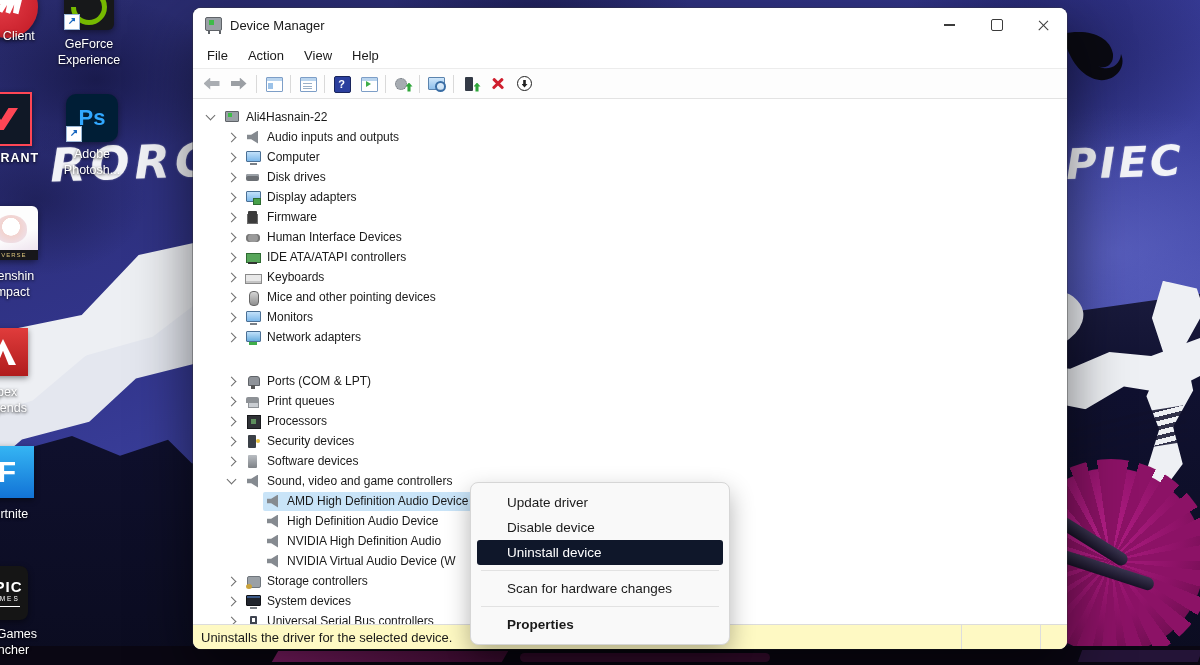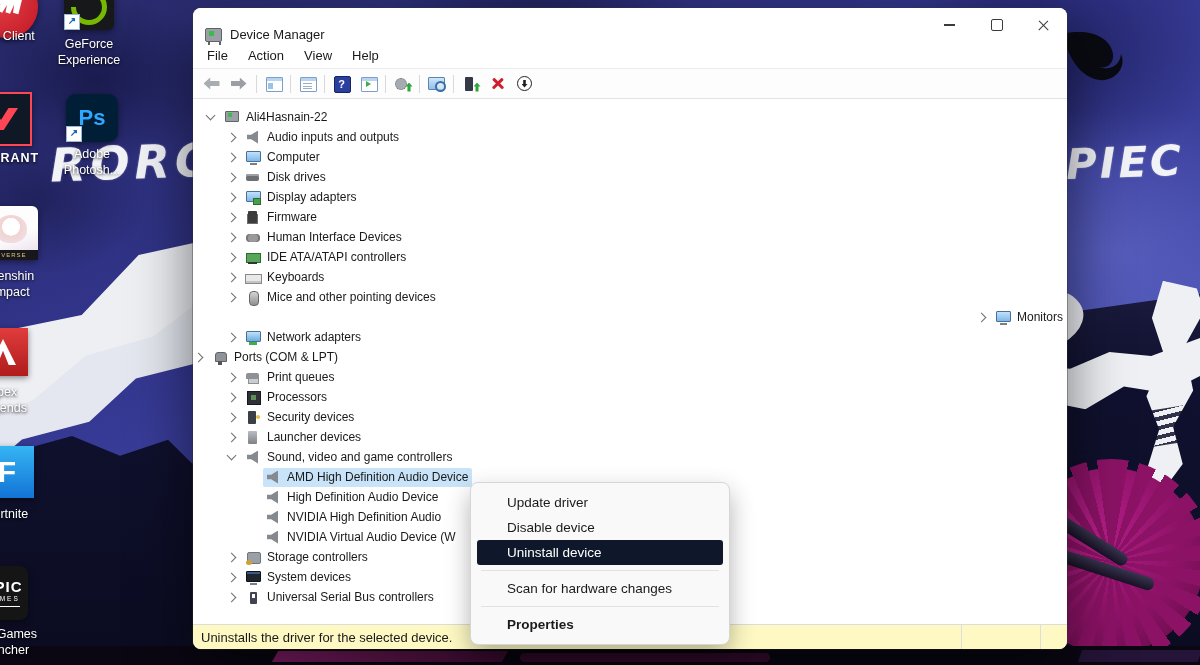--- a/index.html
+++ b/index.html
@@ -96,7 +96,7 @@
   #dm-window{position:absolute;left:193px;top:8px;width:874px;height:641px;background:#fff;
     border-radius:8px;box-shadow:0 24px 60px rgba(0,0,0,.55),0 0 0 1px rgba(60,60,60,.35);
     z-index:20;display:flex;flex-direction:column;overflow:hidden}
-  .titlebar{height:34px;display:flex;align-items:flex-end;padding-left:12px;background:#fff;flex:none}
+  .titlebar{height:34px;display:flex;align-items:center;padding-left:12px;background:#fff;flex:none}
   .dm-appicon{width:15px;height:12px;position:relative;background:#9aa0a6;border:1px solid #5f6368;
     border-radius:2px;margin-right:8px;margin-top:-2px}
   .dm-appicon::before{content:"";position:absolute;left:3px;top:2px;width:5px;height:5px;background:#3dbb48}

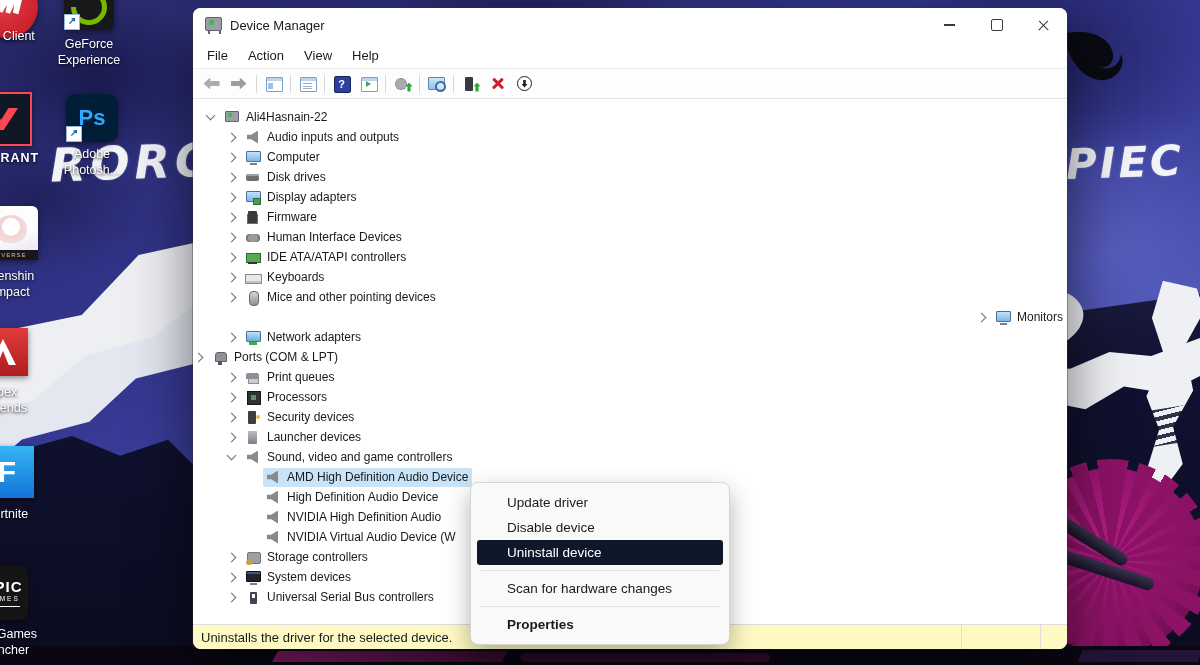--- a/index.html
+++ b/index.html
@@ -463,7 +463,7 @@
           <span class="tlabel">Mice and other pointing devices</span>
         </span>
       </div>
-      <div class="trow" style="padding-left: 33px; justify-content: flex-end;">
+      <div class="trow" style="padding-left: 33px;">
         <span class="chev right"></span>
         <span class="row-core">
           <span class="ti ti-monitor"></span>

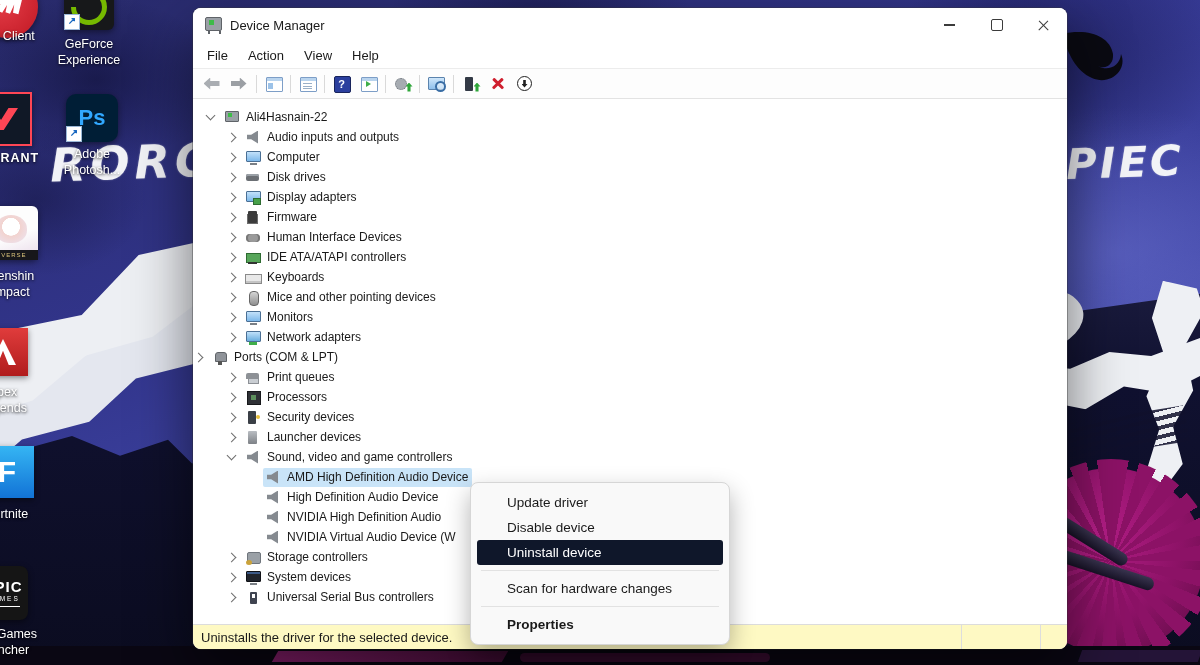--- a/index.html
+++ b/index.html
@@ -477,7 +477,7 @@
           <span class="tlabel">Network adapters</span>
         </span>
       </div>
-      <div class="trow" style="">
+      <div class="trow" style="padding-left: 33px; margin-top: 24px;">
         <span class="chev right"></span>
         <span class="row-core">
           <span class="ti ti-ports"></span>

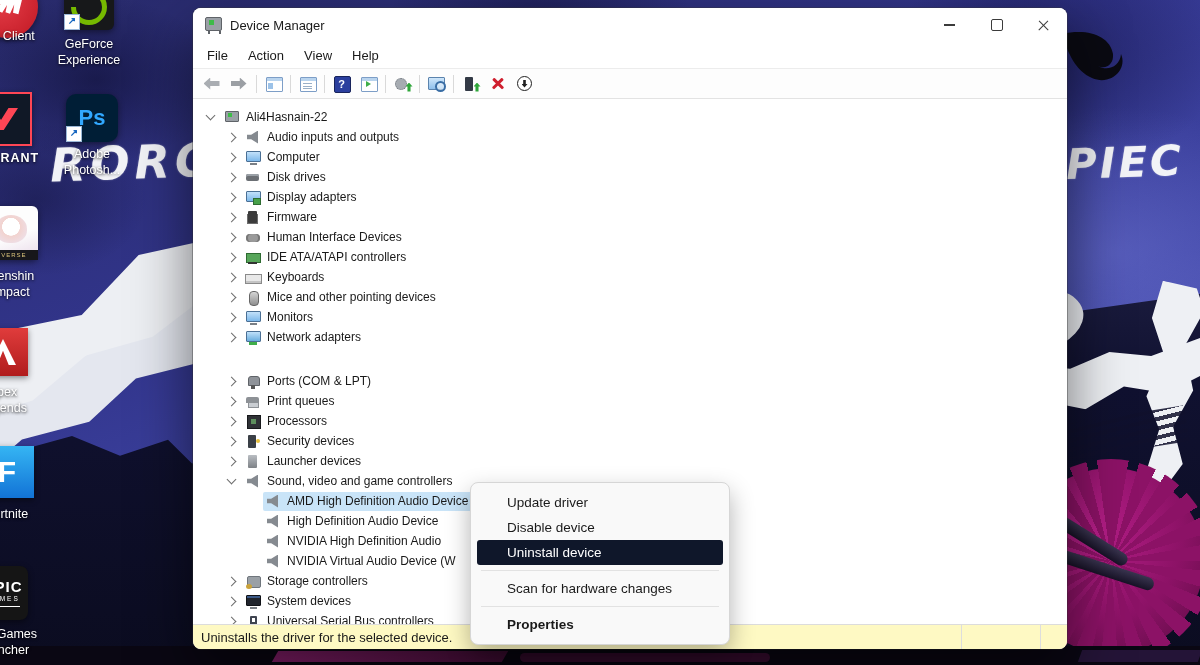--- a/index.html
+++ b/index.html
@@ -509,7 +509,7 @@
         <span class="chev right"></span>
         <span class="row-core">
           <span class="ti ti-software"></span>
-          <span class="tlabel">Launcher devices</span>
+          <span class="tlabel">Software devices</span>
         </span>
       </div>
       <div class="trow" style="padding-left: 33px;">

